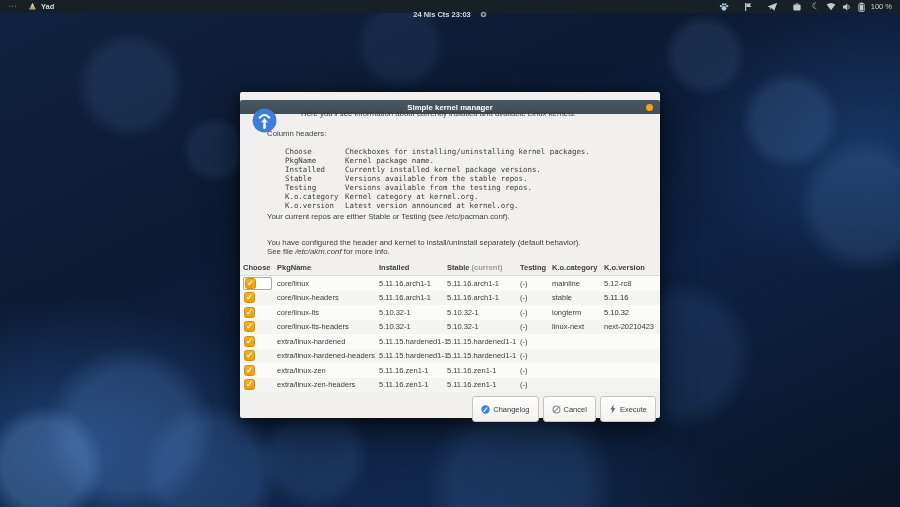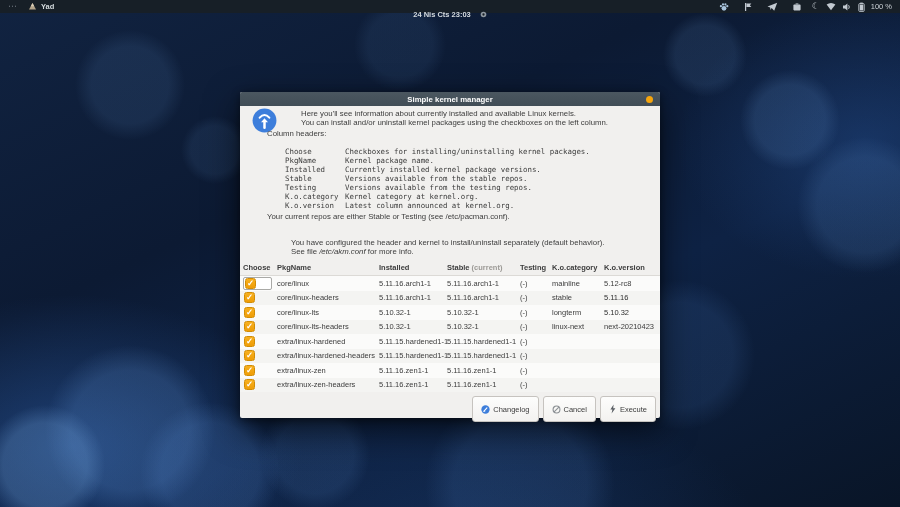--- a/index.html
+++ b/index.html
@@ -55,7 +55,7 @@
     font-size:7.8px; color:#3c3c3c;
   }
   .titlebar {
-    position:absolute; top:0; left:0; width:100%; height:14px;
+    position:absolute; top:8px; left:0; width:100%; height:14px;
     background:linear-gradient(#4b5760,#414d56);
     border-radius:2px 2px 0 0;
     display:flex; align-items:center; justify-content:center;

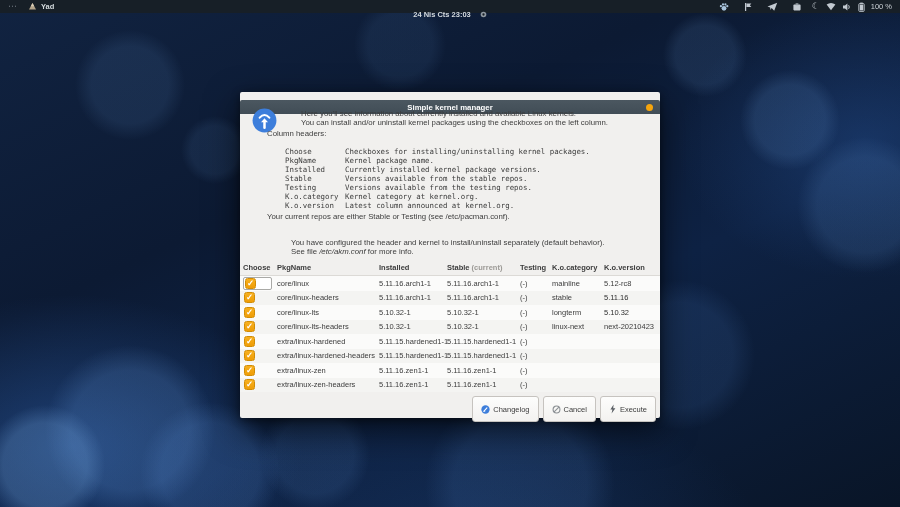--- a/index.html
+++ b/index.html
@@ -202,7 +202,6 @@
       </svg>
       <div class="intro-text">
         <div>Here you'll see information about currently installed and available Linux kernels.</div>
-        <div>You can install and/or uninstall kernel packages using the checkboxes on the left column.</div>
       </div>
     </div>
 

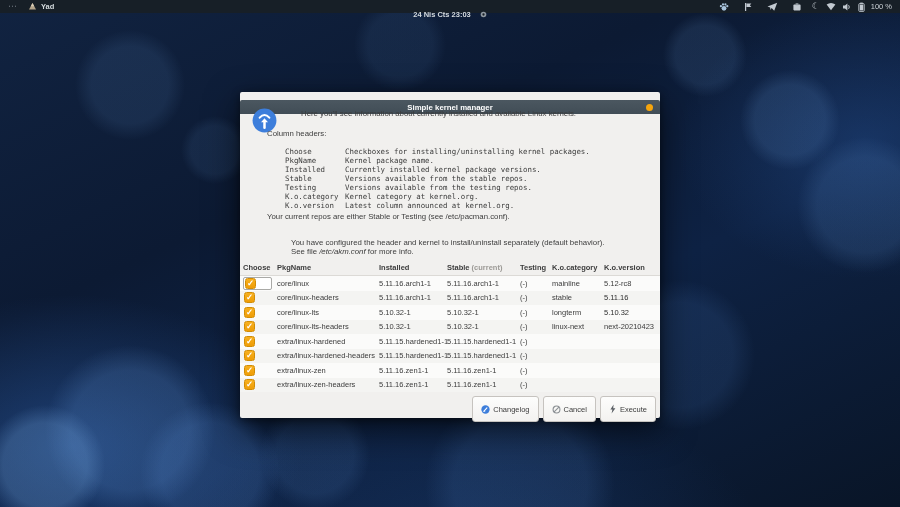--- a/index.html
+++ b/index.html
@@ -234,7 +234,7 @@
         </div>
       <div class="doc-line">
           <span class="doc-name">K.o.version</span>
-          <span>Latest column announced at kernel.org.</span>
+          <span>Latest version announced at kernel.org.</span>
         </div>
     </div>
 

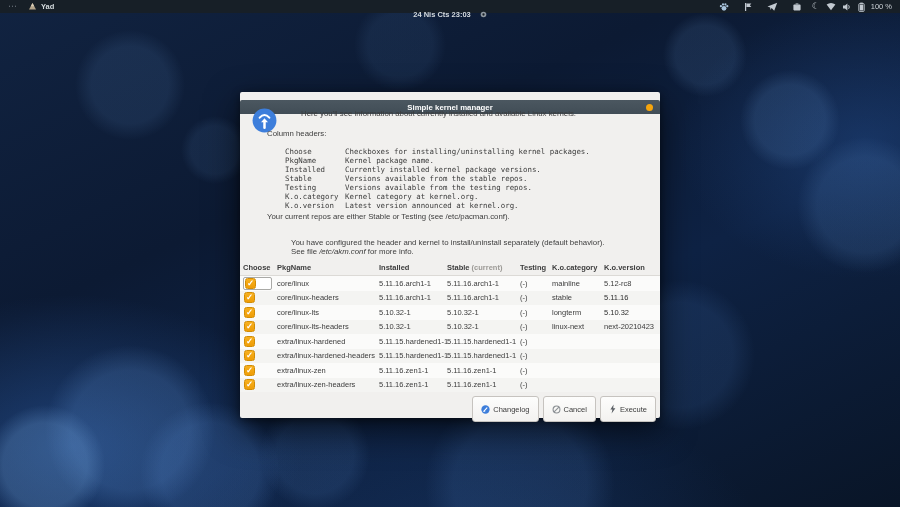--- a/index.html
+++ b/index.html
@@ -76,7 +76,7 @@
   .doc-name { width:60px; flex:0 0 60px; }
 
   .para1 { position:absolute; left:27px; top:120px; line-height:9.2px; }
-  .para2 { position:absolute; left:27px; top:146px; line-height:9.2px;margin-left:24px; }
+  .para2 { position:absolute; left:27px; top:146px; line-height:9.2px; }
   .b { font-weight:bold; }
   .file { font-style:italic; }
 

